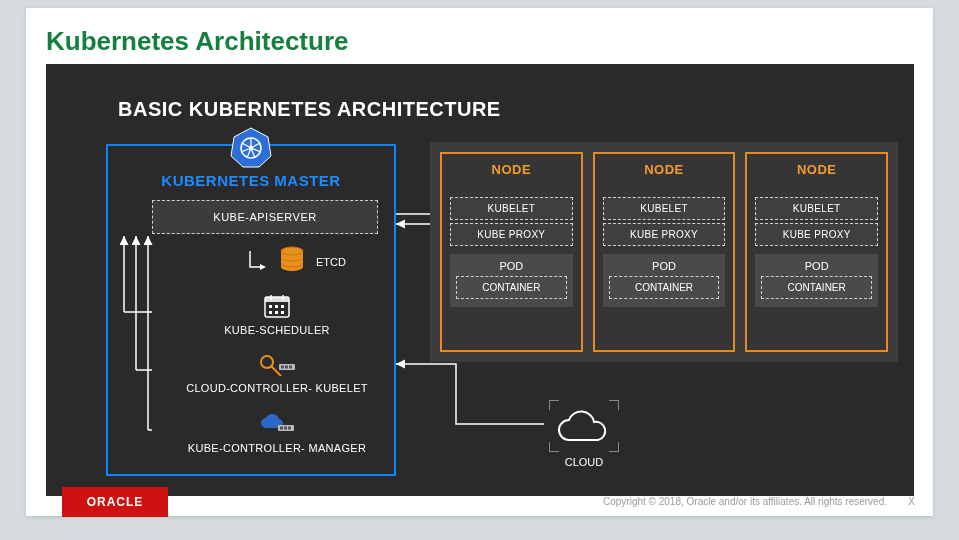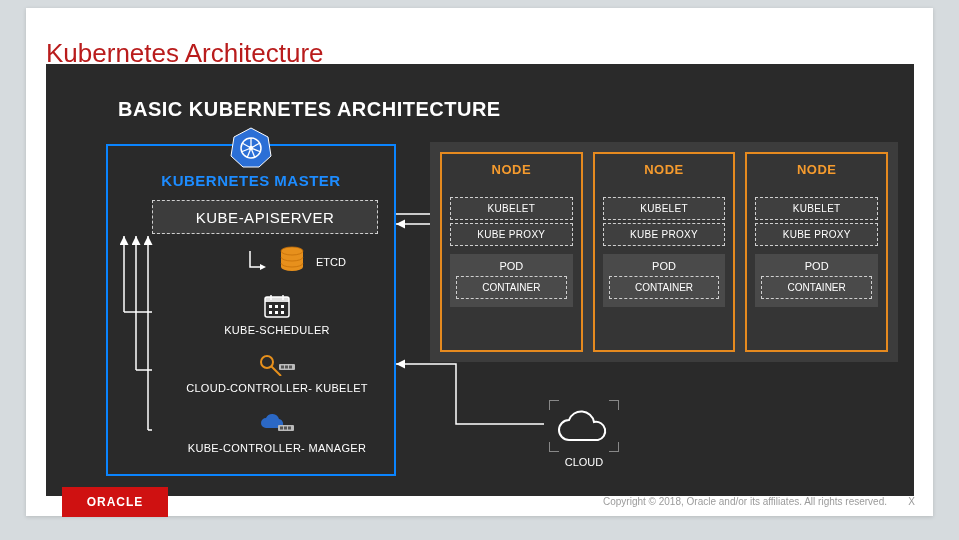--- a/index.html
+++ b/index.html
@@ -24,9 +24,8 @@
     position: absolute;
     left: 20px; top: 18px;
     font-size: 26px;
-    font-weight: 400;
-    color: #b91c1c;
-    margin-top: 12px;
+    font-weight: 700;
+    color: #15803d;
   }
   .diagram {
     position: absolute;

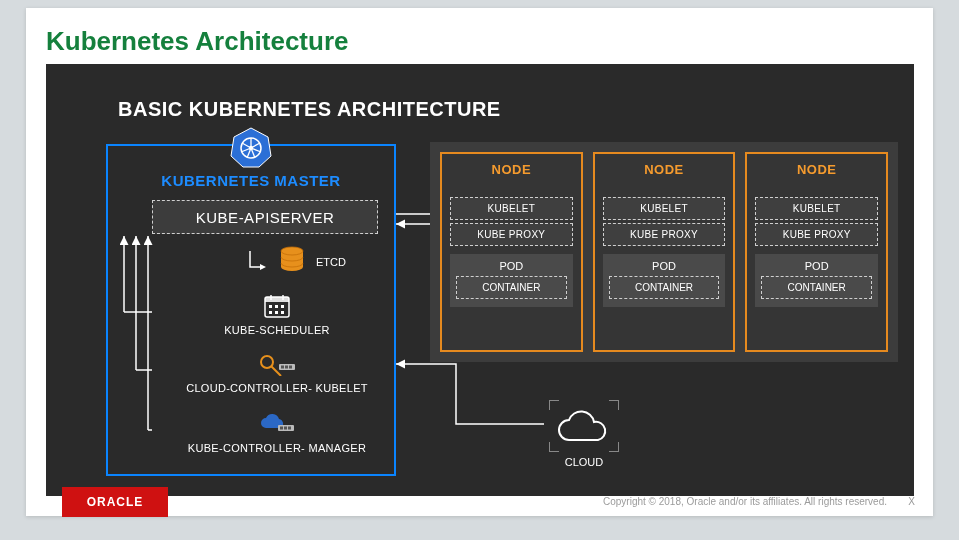--- a/index.html
+++ b/index.html
@@ -76,7 +76,7 @@
     display: flex;
     align-items: center;
     justify-content: center;
-    font-size: 15px;
+    font-size: 11px;
     letter-spacing: 0.5px;
   }
   .etcd-wrap {

